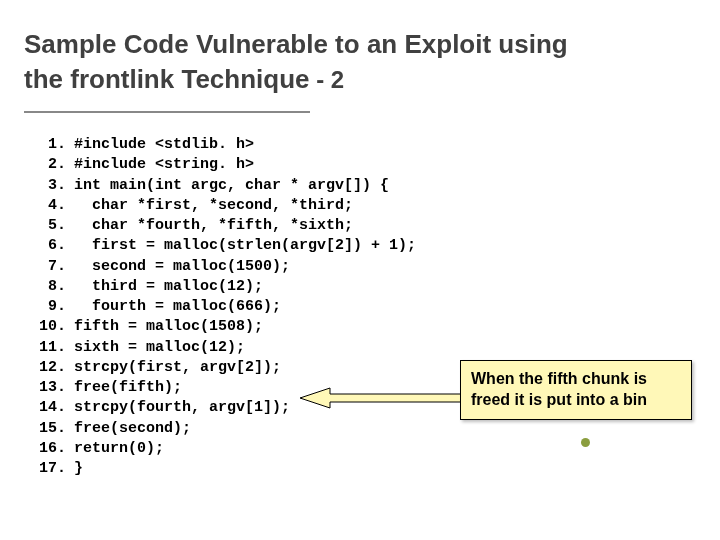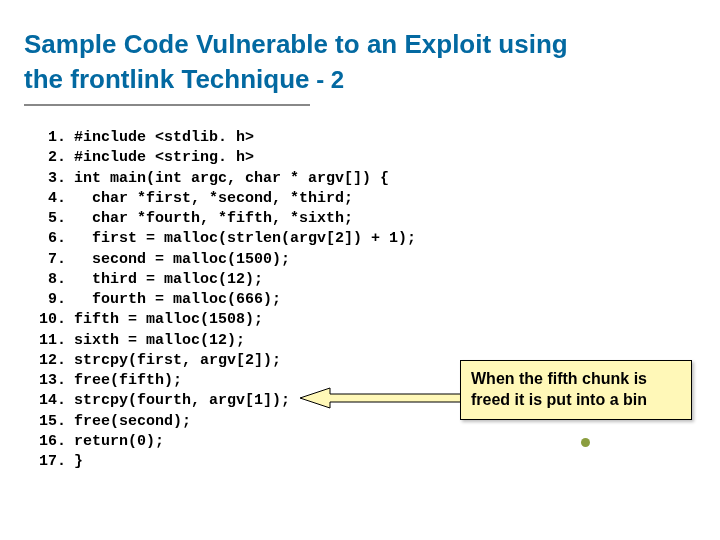--- a/index.html
+++ b/index.html
@@ -22,7 +22,7 @@
   .title {
     font-size: 26px;
     font-weight: bold;
-    color: #0369a1;
+    color: #404040;
     line-height: 1.25;
   }
   .title-line2 {

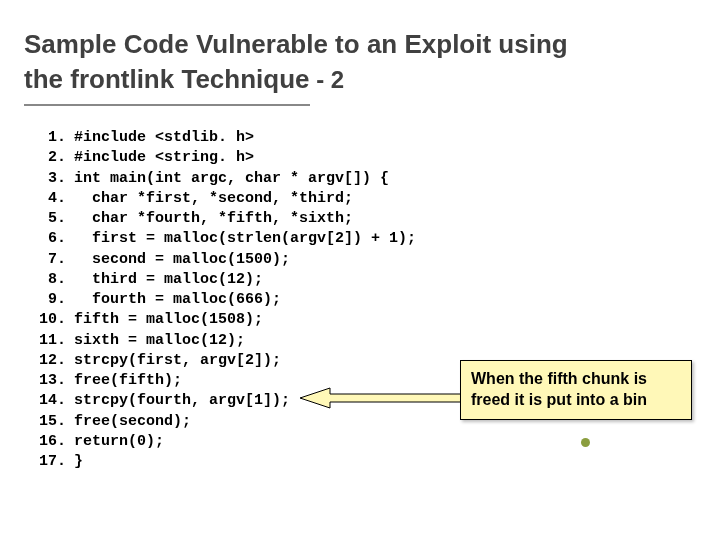--- a/index.html
+++ b/index.html
@@ -31,7 +31,7 @@
   .underline {
     display: inline-block;
     border-bottom: 2px solid #888;
-    padding-bottom: 9px;
+    padding-bottom: 16px;
   }
   .suffix {
     font-weight: bold;

